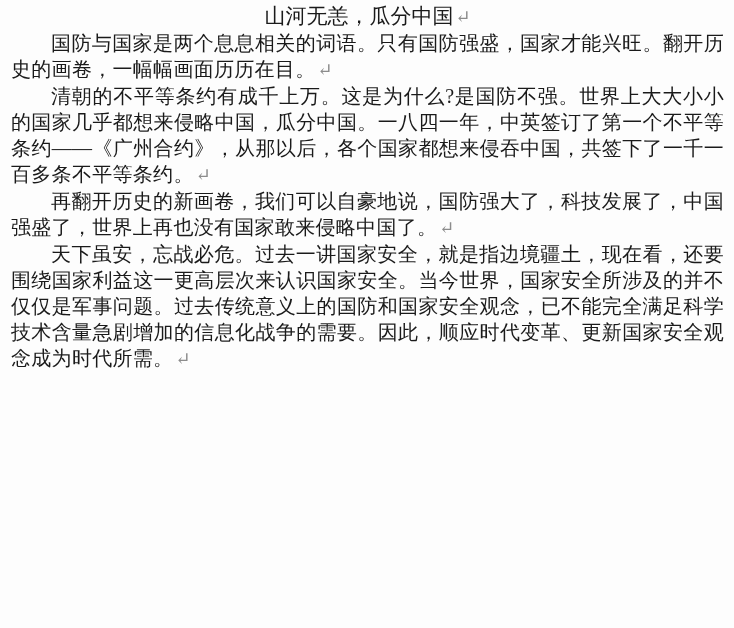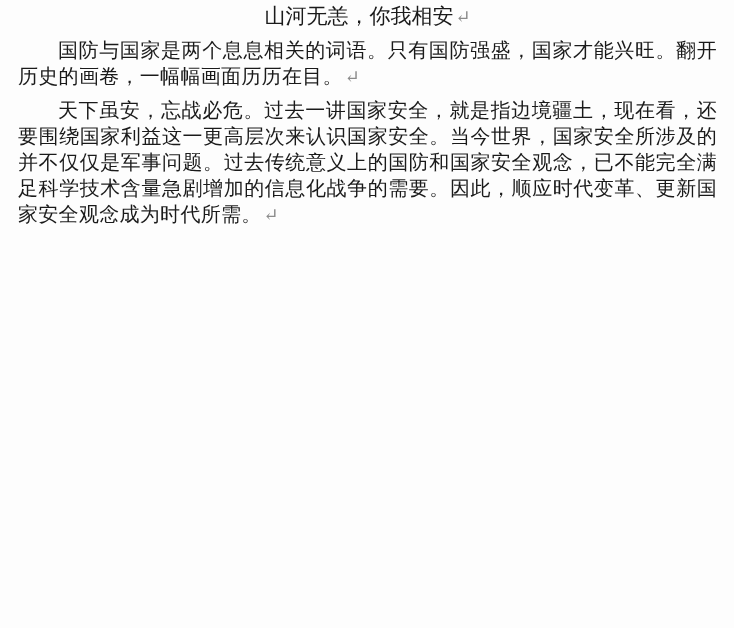--- a/index.html
+++ b/index.html
@@ -46,7 +46,7 @@
 
 <div class="page">
   <div class="title">
-    <span>山河无恙，你我相安</span><span class="pmark">↵</span>
+    <span>山河无恙，瓜分中国</span><span class="pmark">↵</span>
   </div>
   <div id="doc-body">
       <p class="para">国防与国家是两个息息相关的词语。只有国防强盛，国家才能兴旺。翻开历史的画卷，一幅幅画面历历在目。<span class="pmark" style="color: rgb(140, 140, 140);">↵</span></p>

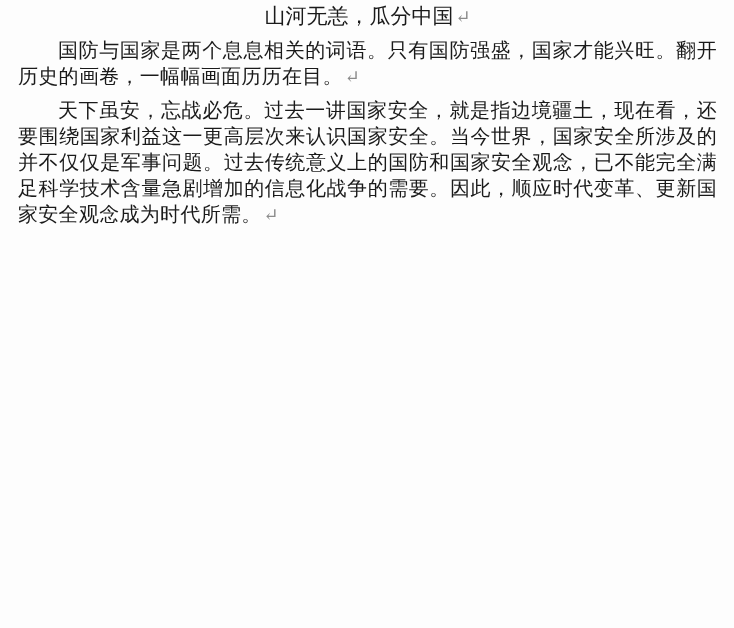--- a/index.html
+++ b/index.html
@@ -27,7 +27,7 @@
     white-space: nowrap;
   }
   p.para {
-    margin: 7px;
+    margin: 0;
     font-size: 20px;
     line-height: 26px;
     text-align: justify;

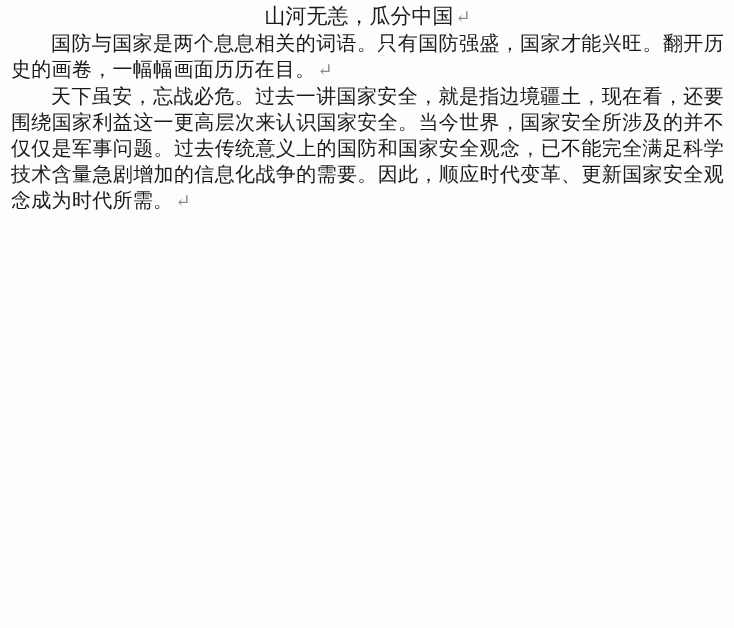--- a/index.html
+++ b/index.html
@@ -50,6 +50,7 @@
   </div>
   <div id="doc-body">
       <p class="para">国防与国家是两个息息相关的词语。只有国防强盛，国家才能兴旺。翻开历史的画卷，一幅幅画面历历在目。<span class="pmark" style="color: rgb(140, 140, 140);">↵</span></p>
+      <p class="para">清朝的不平等条约有成千上万。这是为什么?是国防不强。世界上大大小小的国家几乎都想来侵略中国，瓜分中国。一八四一年，中英签订了第一个不平等条约——《广州合约》，从那以后，各个国家都想来侵吞中国，共签下了一千一百多条不平等条约。<span class="pmark" style="color: rgb(140, 140, 140);">↵</span></p>
       <p class="para">天下虽安，忘战必危。过去一讲国家安全，就是指边境疆土，现在看，还要围绕国家利益这一更高层次来认识国家安全。当今世界，国家安全所涉及的并不仅仅是军事问题。过去传统意义上的国防和国家安全观念，已不能完全满足科学技术含量急剧增加的信息化战争的需要。因此，顺应时代变革、更新国家安全观念成为时代所需。<span class="pmark" style="color: rgb(140, 140, 140);">↵</span></p>
     </div>
 </div>

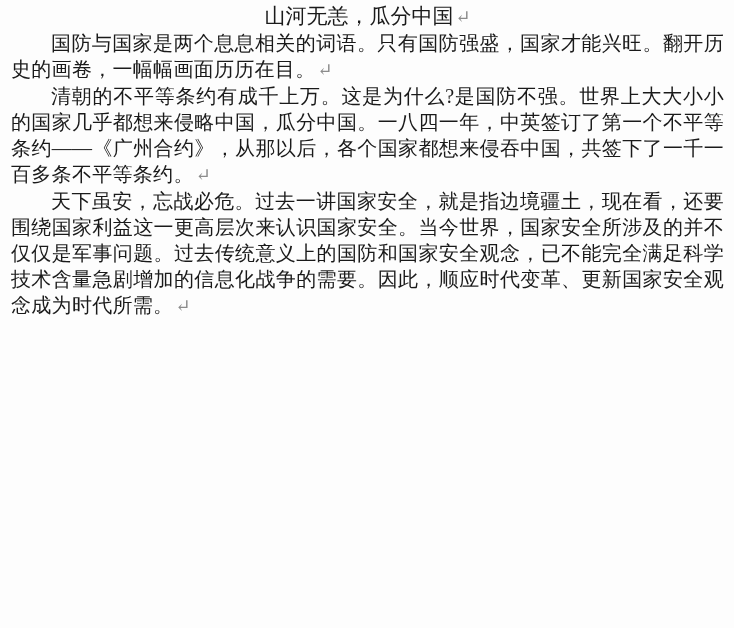--- a/index.html
+++ b/index.html
@@ -51,6 +51,7 @@
   <div id="doc-body">
       <p class="para">国防与国家是两个息息相关的词语。只有国防强盛，国家才能兴旺。翻开历史的画卷，一幅幅画面历历在目。<span class="pmark" style="color: rgb(140, 140, 140);">↵</span></p>
       <p class="para">清朝的不平等条约有成千上万。这是为什么?是国防不强。世界上大大小小的国家几乎都想来侵略中国，瓜分中国。一八四一年，中英签订了第一个不平等条约——《广州合约》，从那以后，各个国家都想来侵吞中国，共签下了一千一百多条不平等条约。<span class="pmark" style="color: rgb(140, 140, 140);">↵</span></p>
+      <p class="para">再翻开历史的新画卷，我们可以自豪地说，国防强大了，科技发展了，中国强盛了，世界上再也没有国家敢来侵略中国了。<span class="pmark" style="color: rgb(140, 140, 140);">↵</span></p>
       <p class="para">天下虽安，忘战必危。过去一讲国家安全，就是指边境疆土，现在看，还要围绕国家利益这一更高层次来认识国家安全。当今世界，国家安全所涉及的并不仅仅是军事问题。过去传统意义上的国防和国家安全观念，已不能完全满足科学技术含量急剧增加的信息化战争的需要。因此，顺应时代变革、更新国家安全观念成为时代所需。<span class="pmark" style="color: rgb(140, 140, 140);">↵</span></p>
     </div>
 </div>

